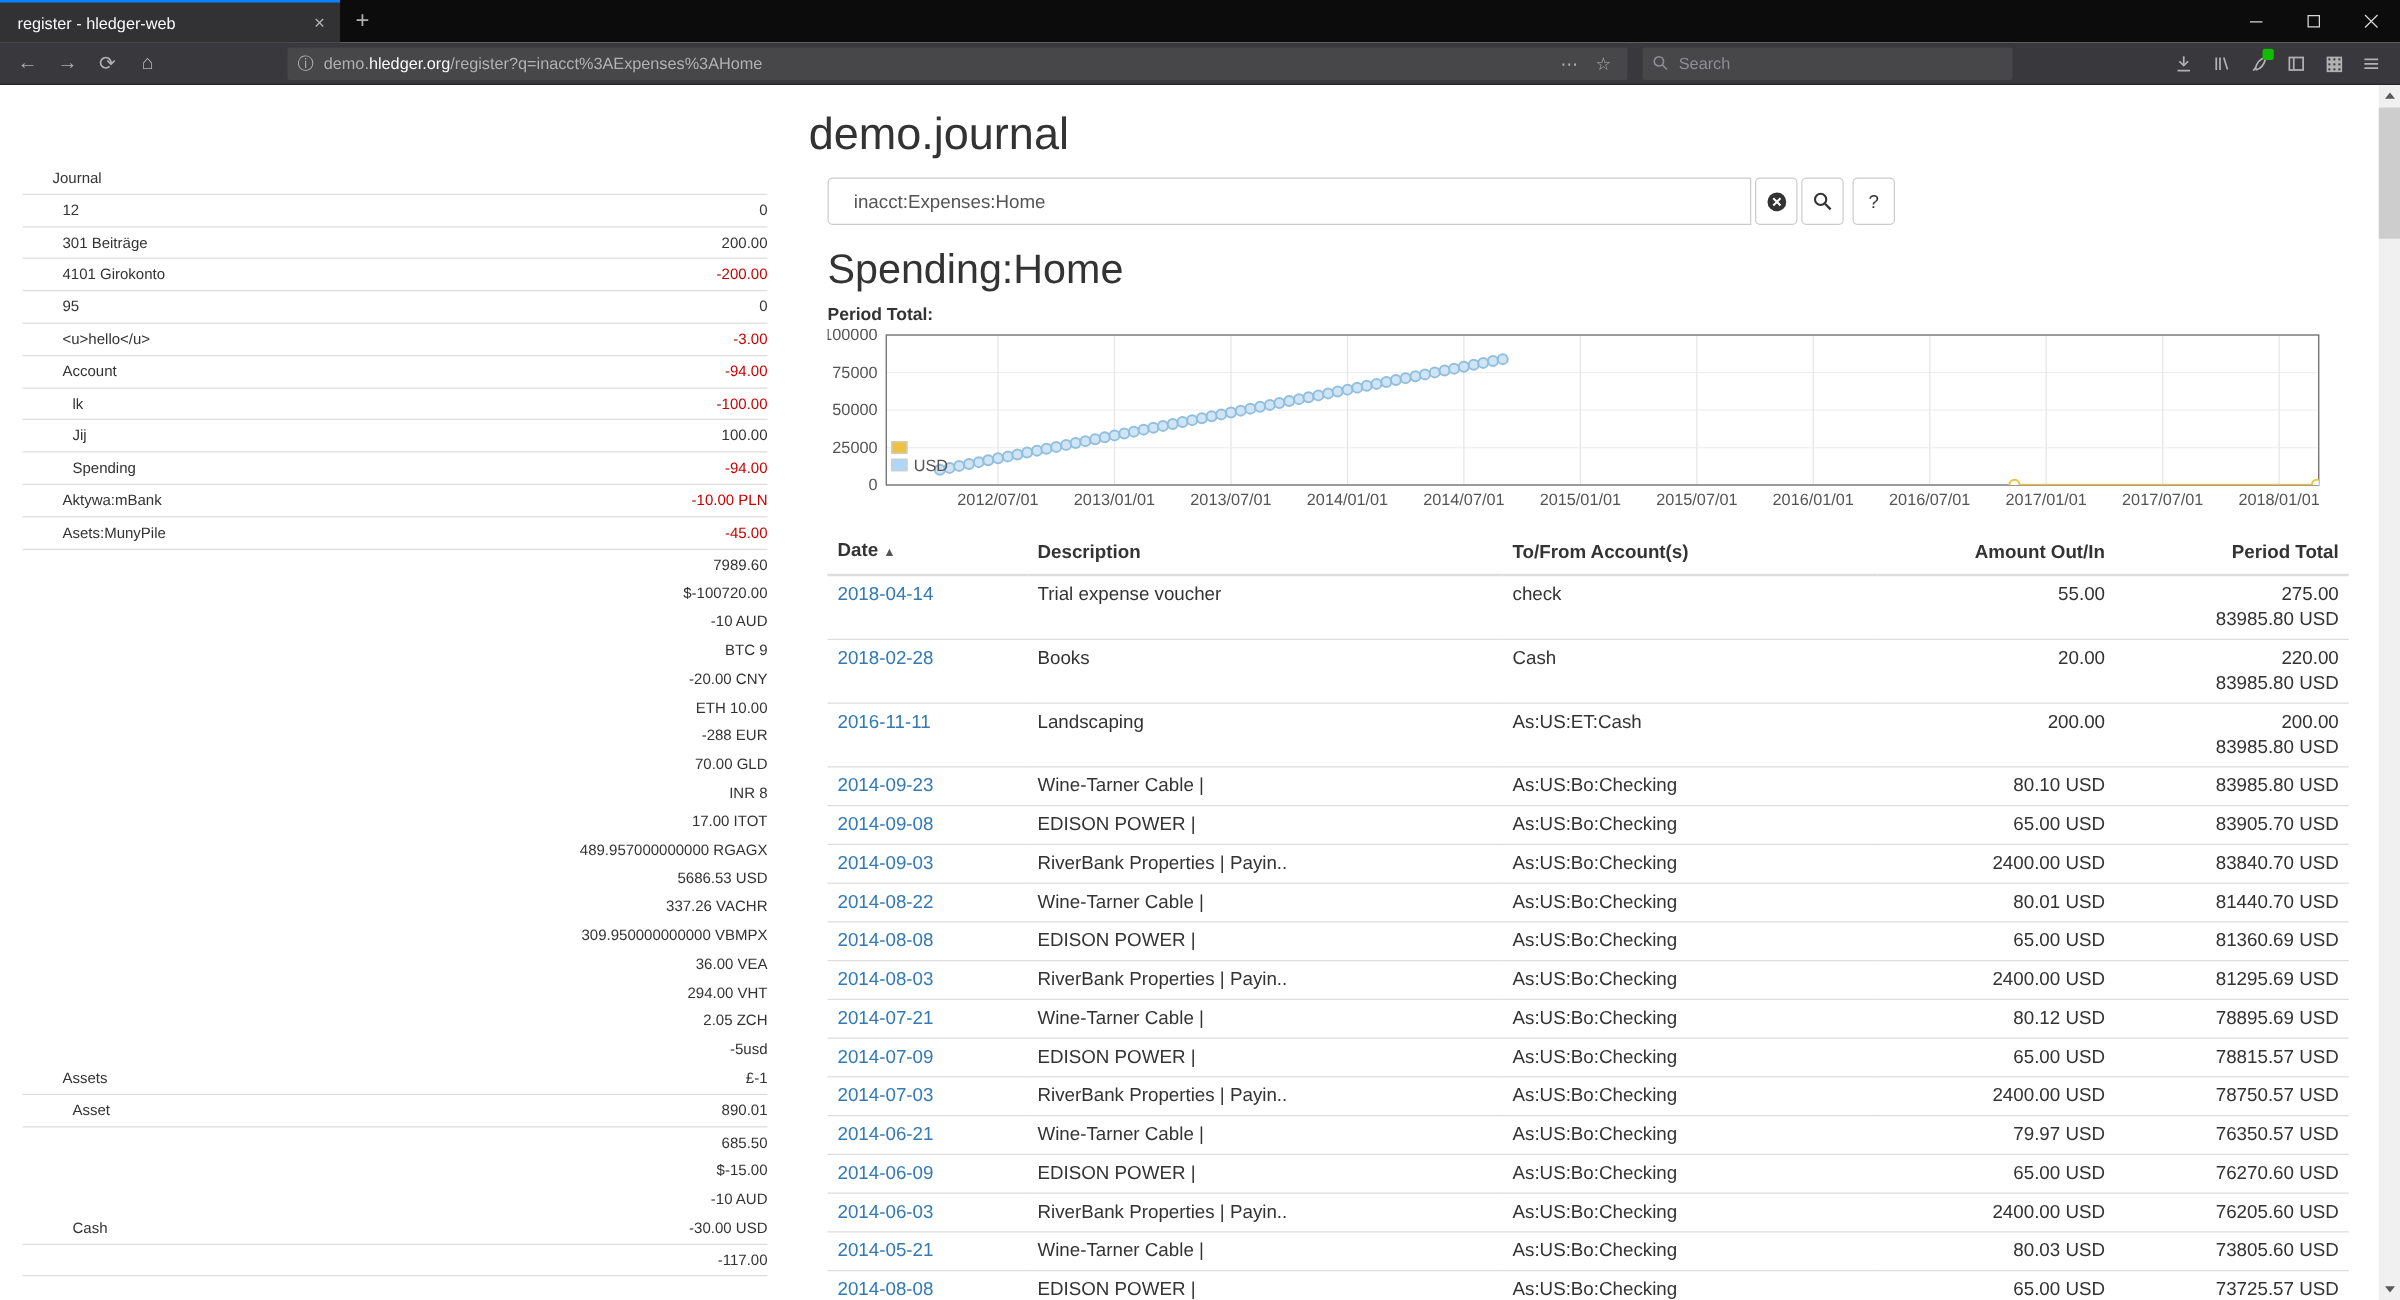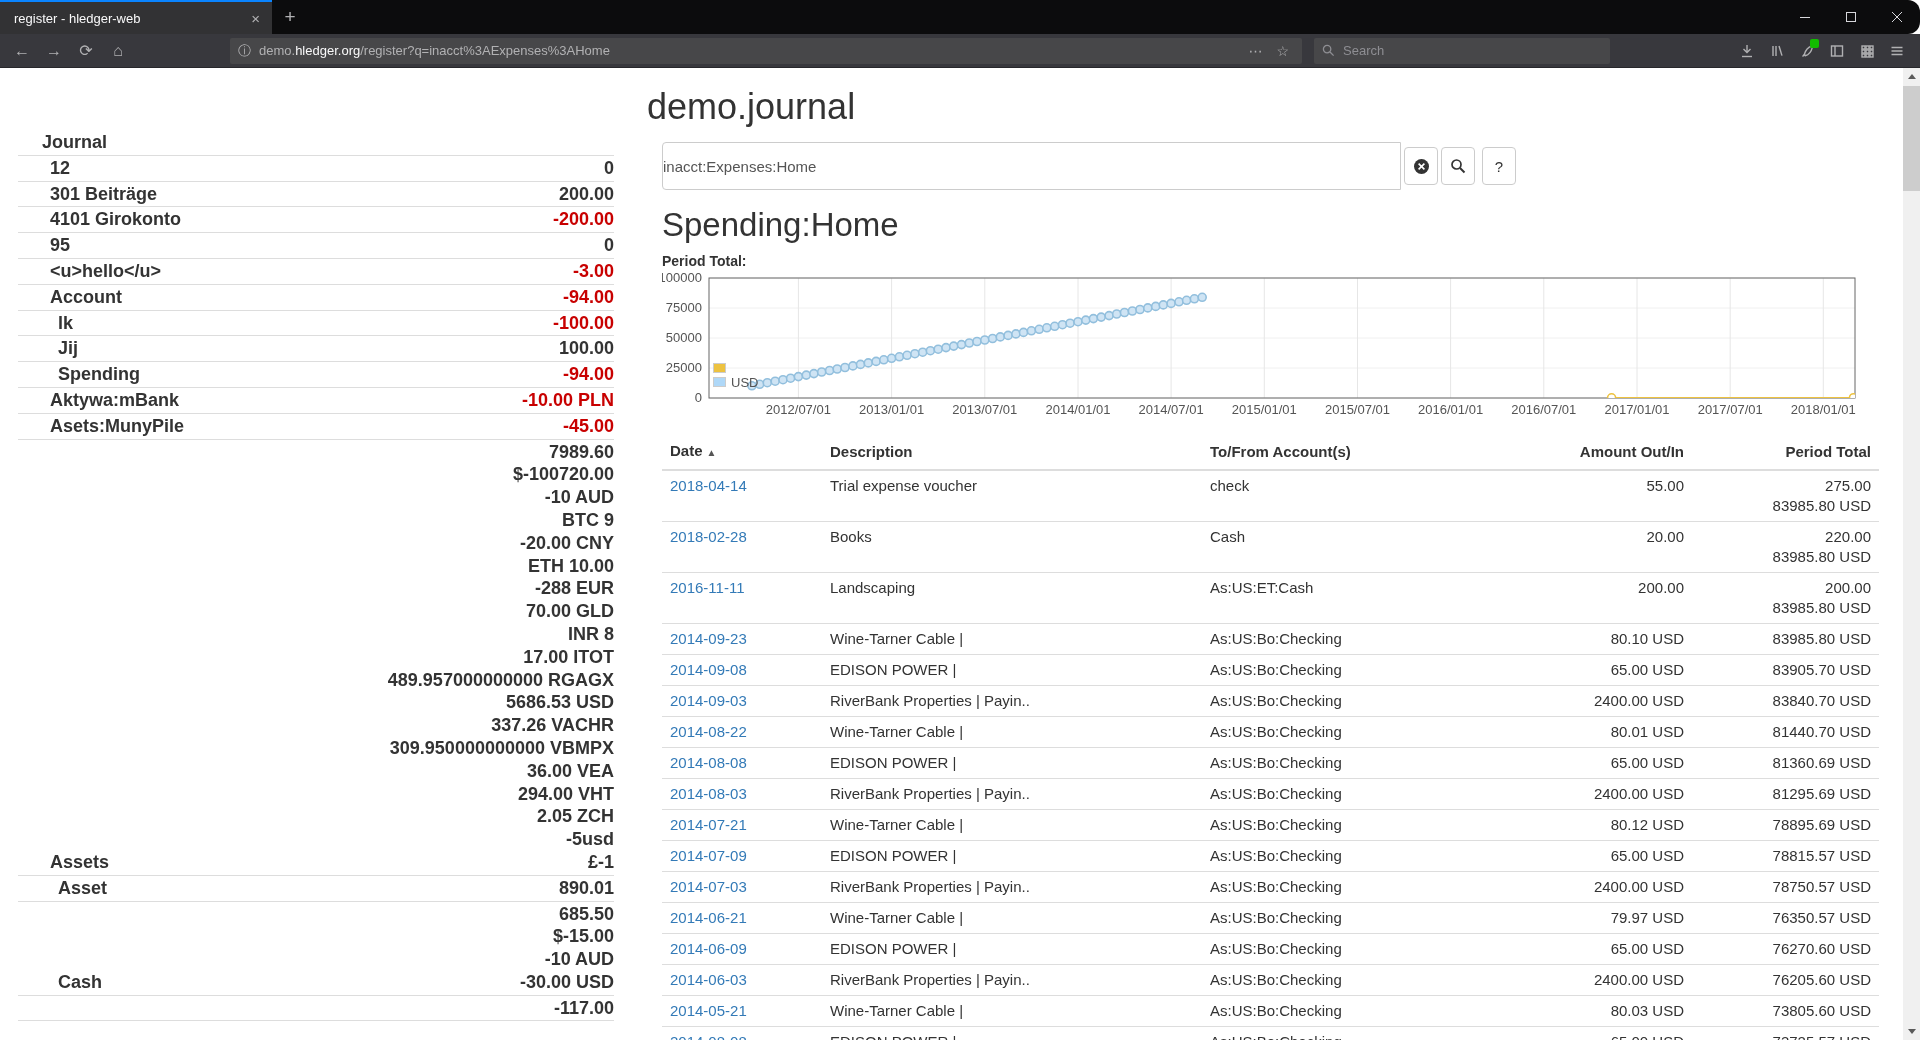--- a/index.html
+++ b/index.html
@@ -10,7 +10,7 @@
   }
 
   
-  .tabbar { height:34px; background:#0c0c0d; display:flex; align-items:stretch;border-radius:12px; }
+  .tabbar { height:34px; background:#0c0c0d; display:flex; align-items:stretch; }
   .tab {
     width:272px; background:#323234; border-top:2px solid #0a84ff;
     display:flex; align-items:center; padding:0 8px 0 14px;

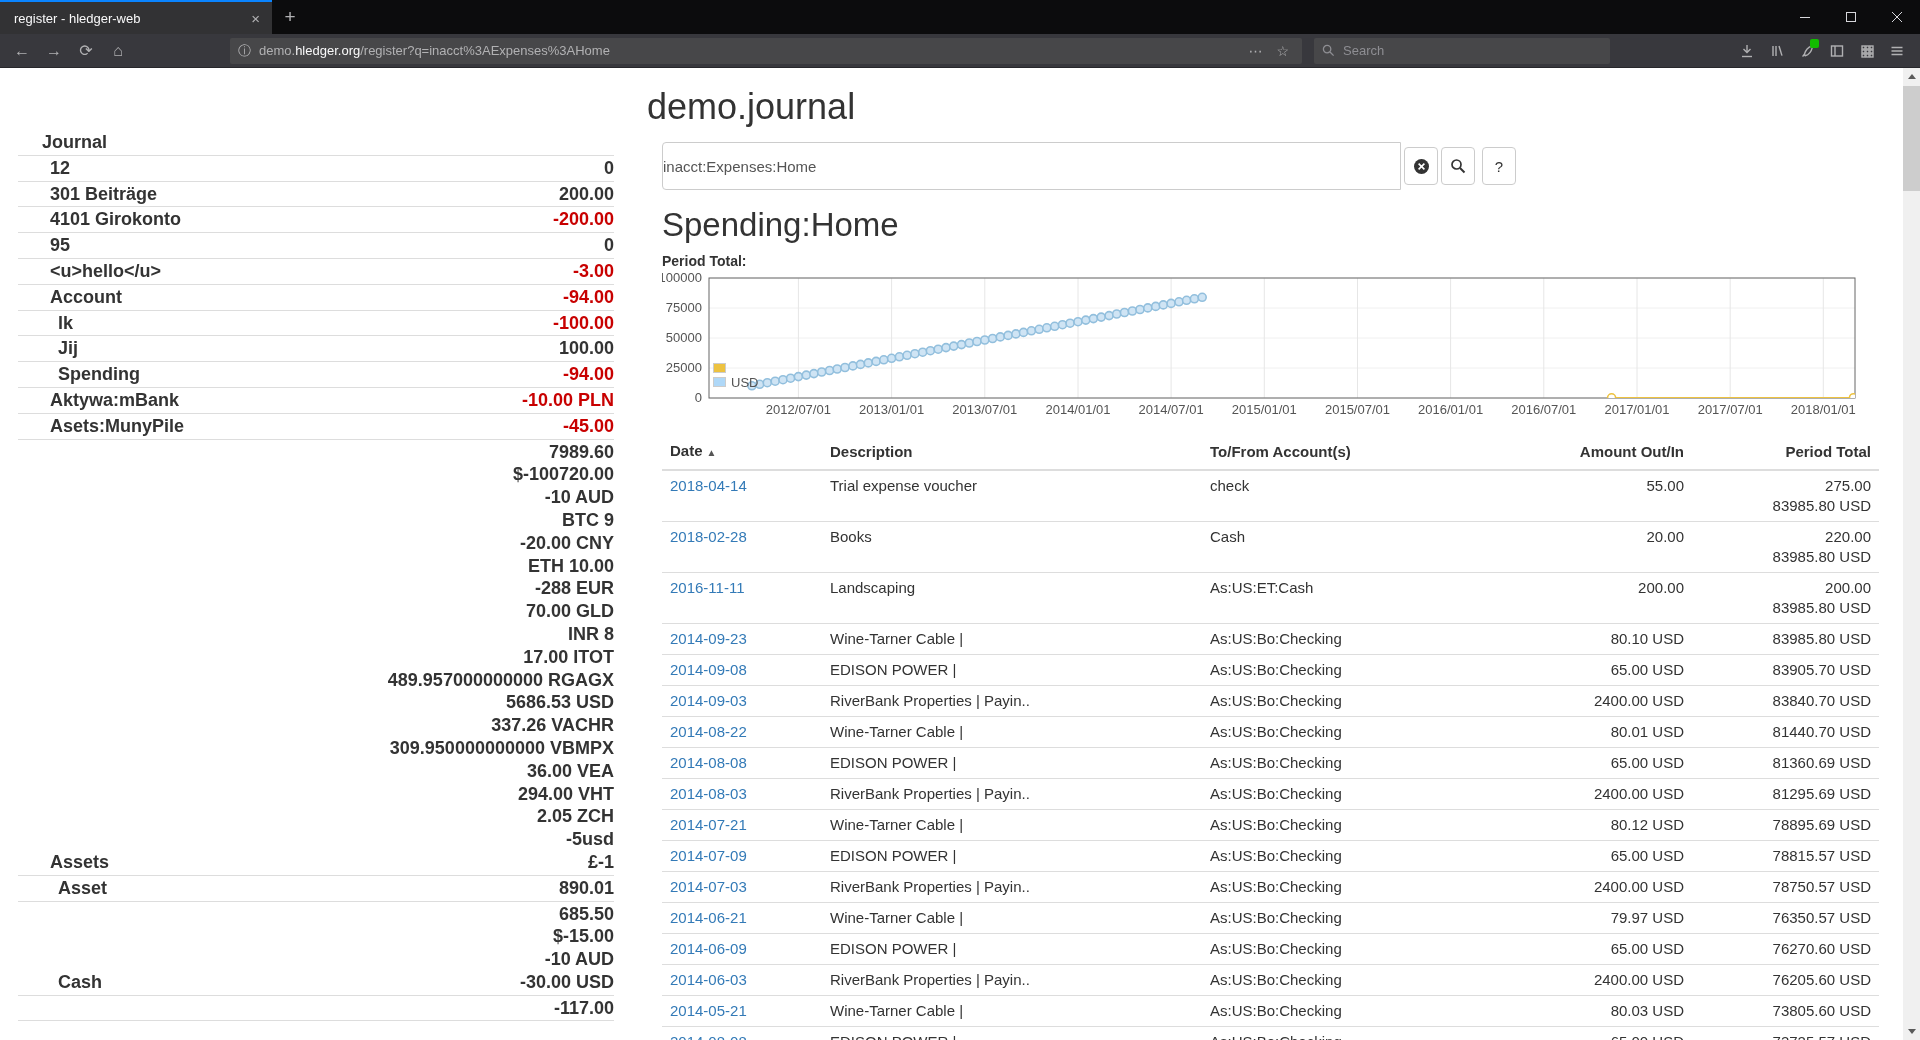--- a/index.html
+++ b/index.html
@@ -51,7 +51,7 @@
   
   .page { display:flex; width:1903px; height:972px; overflow:hidden; color:#333; }
 
-  .sidebar { width:617px; flex:none; padding:62px 3px 0 18px; font-size:18px;font-weight:bold; }
+  .sidebar { width:617px; flex:none; padding:62px 3px 0 18px; font-size:12px; }
   .acct-row { display:flex; align-items:flex-end; border-bottom:1px solid #ddd; padding:1px 0; }
   .acct-name { white-space:pre; line-height:22.8px; color:#333; text-decoration:none; }
   .acct-amts { margin-left:auto; text-align:right; }

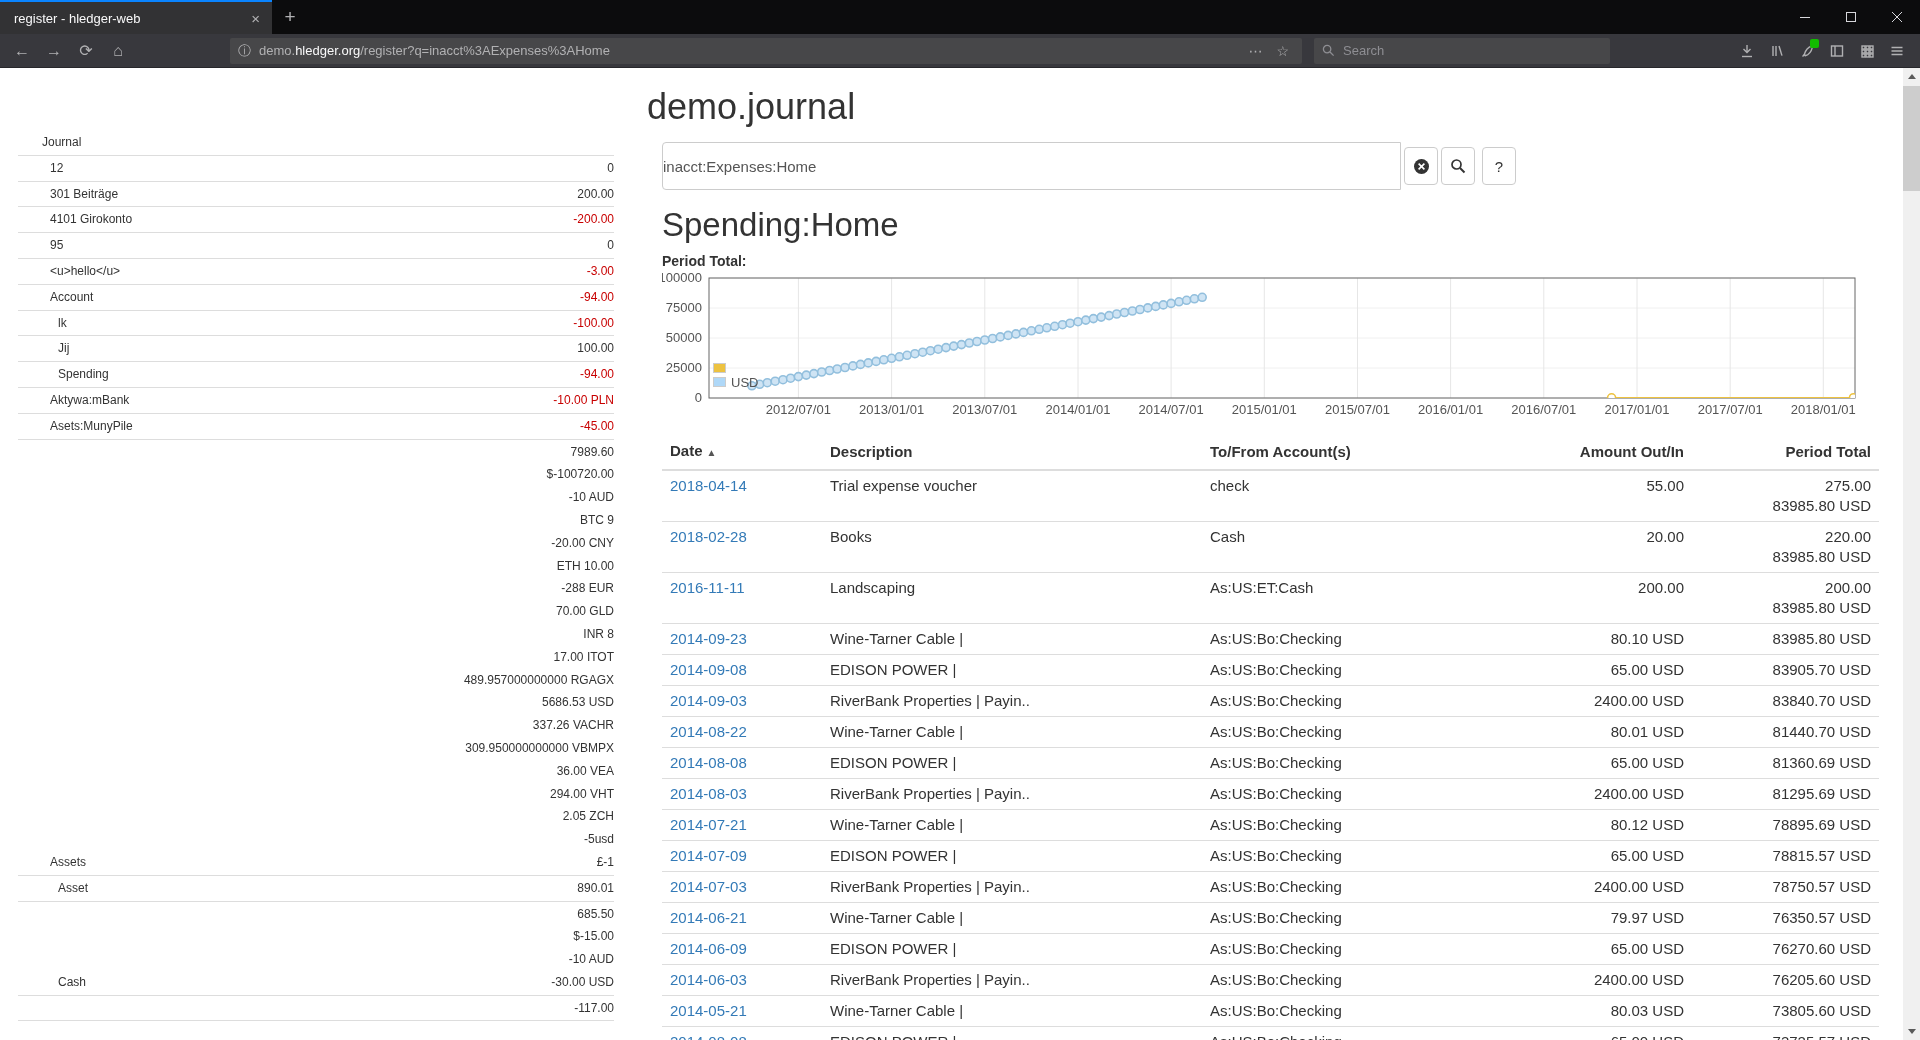--- a/index.html
+++ b/index.html
@@ -63,8 +63,8 @@
 
   .searchform { display:flex; align-items:center; margin-top:6px; }
   .query-input {
-    width:739px; height:48px; border:1px solid #ccc; border-radius:4px 0 0 4px;
-    padding:6px 0; font-size:15px; color:#555; font-family:"Liberation Sans", sans-serif;
+    width:739px; height:38px; border:1px solid #ccc; border-radius:4px 0 0 4px;
+    padding:6px 20px; font-size:15px; color:#555; font-family:"Liberation Sans", sans-serif;
   }
   .sbtn {
     width:34px; height:38px; border:1px solid #ccc; background:#fff; border-radius:4px;

